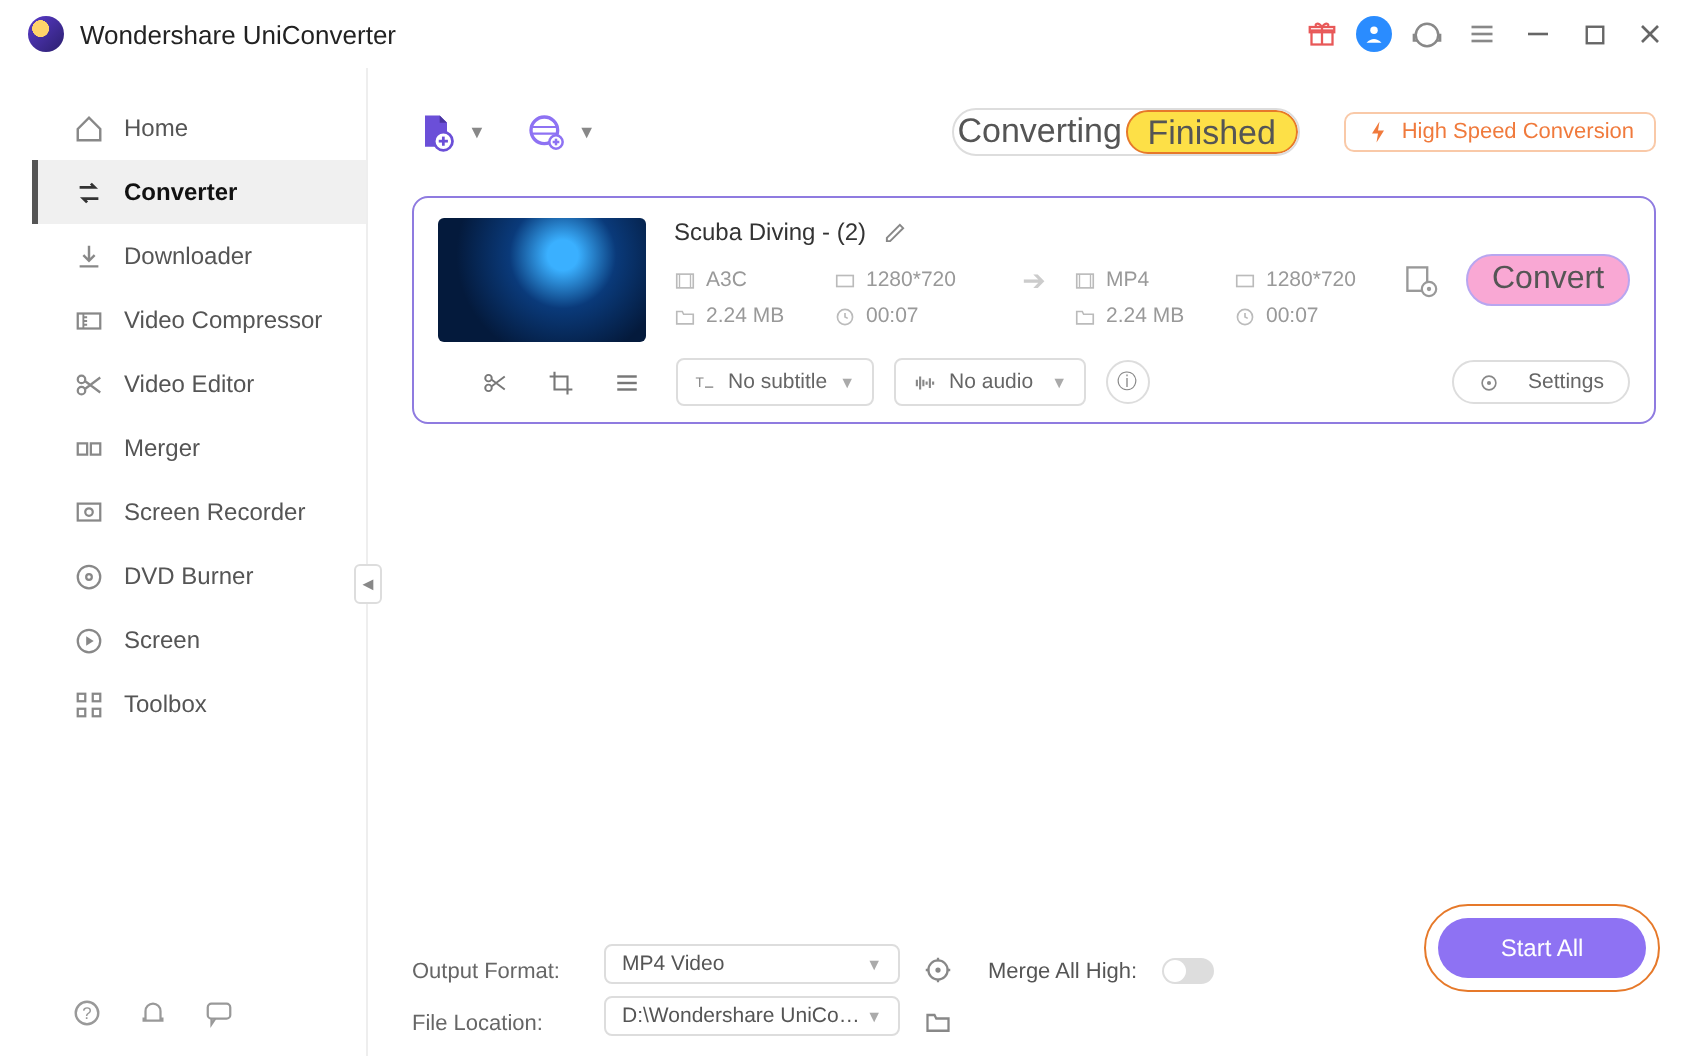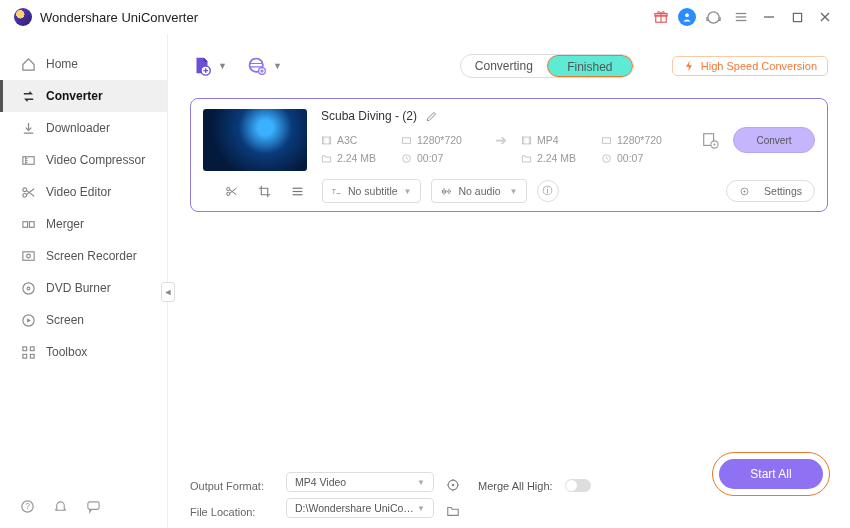--- a/index.html
+++ b/index.html
@@ -13,7 +13,7 @@
 .titlebar .icon-btn.user { background:#2a8cff; color:#fff; border-radius:50%; width:18px; height:18px; font-size:10px; }
 .titlebar .gift { color:#e85858; }
 
-.main { display:flex; height: calc(528px - 34px); }
+.main { display:flex; height: calc(528px - 34px); margin-left: 16px; }
 .sidebar { width: 168px; border-right:1px solid #eee; padding-top: 14px; position:relative; display:flex; flex-direction:column; }
 .sidebar-item { display:flex; align-items:center; height:32px; padding-left:20px; color:#555; cursor:pointer; font-size:12px; gap:10px; }
 .sidebar-item.active { background:#f0f0f0; color:#111; font-weight:600; border-left:3px solid #555; padding-left:17px; }

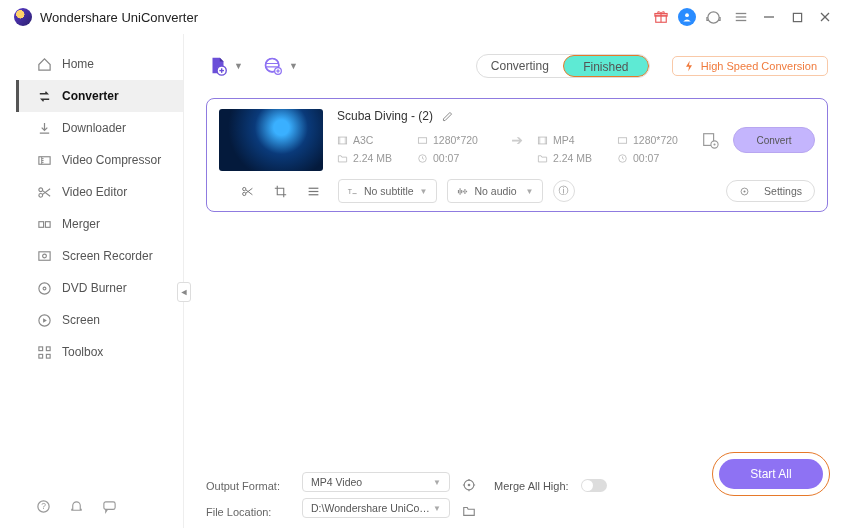--- a/index.html
+++ b/index.html
@@ -29,7 +29,7 @@
 .chev { font-size:9px; color:#888; margin-right:18px; cursor:pointer; }
 
 .tabs { margin-left:160px; display:flex; border:1px solid #ddd; border-radius:14px; overflow:hidden; height:24px; }
-.tab { width:86px; text-align:center; line-height:22px; font-size:12px; color:#555; cursor:pointer; }
+.tab { width:86px; text-align:center; line-height:22px; font-size:17px; color:#555; cursor:pointer; }
 .tab.finished { background:#5eead4; border:1.5px solid #e6792a; border-radius:12px; }
 
 .hs-conv { margin-left:auto; display:flex; align-items:center; gap:6px; color:#f07a3c; font-size:11px; border:1px solid #f9c9a8; border-radius:5px; padding:3px 10px; cursor:pointer; }

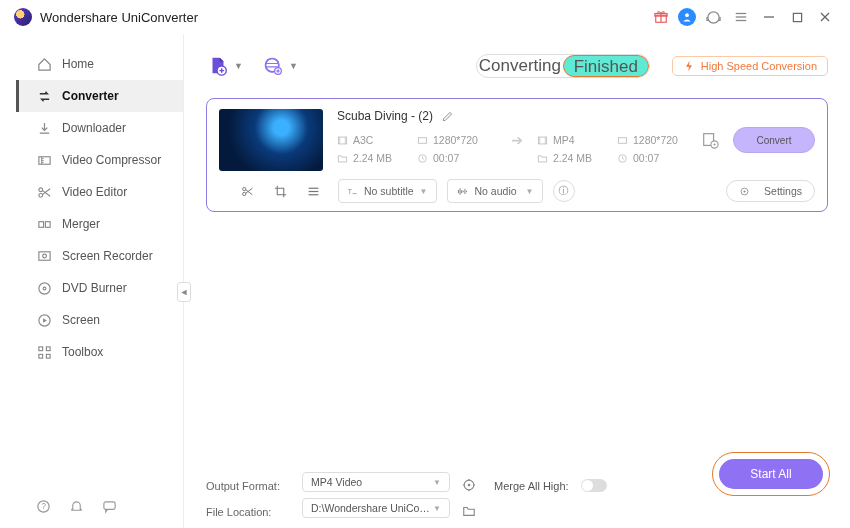--- a/index.html
+++ b/index.html
@@ -30,7 +30,7 @@
 
 .tabs { margin-left:160px; display:flex; border:1px solid #ddd; border-radius:14px; overflow:hidden; height:24px; }
 .tab { width:86px; text-align:center; line-height:22px; font-size:17px; color:#555; cursor:pointer; }
-.tab.finished { background:#5eead4; border:1.5px solid #e6792a; border-radius:12px; }
+.tab.finished { background:#fde047; border:1.5px solid #e6792a; border-radius:12px; }
 
 .hs-conv { margin-left:auto; display:flex; align-items:center; gap:6px; color:#f07a3c; font-size:11px; border:1px solid #f9c9a8; border-radius:5px; padding:3px 10px; cursor:pointer; }
 

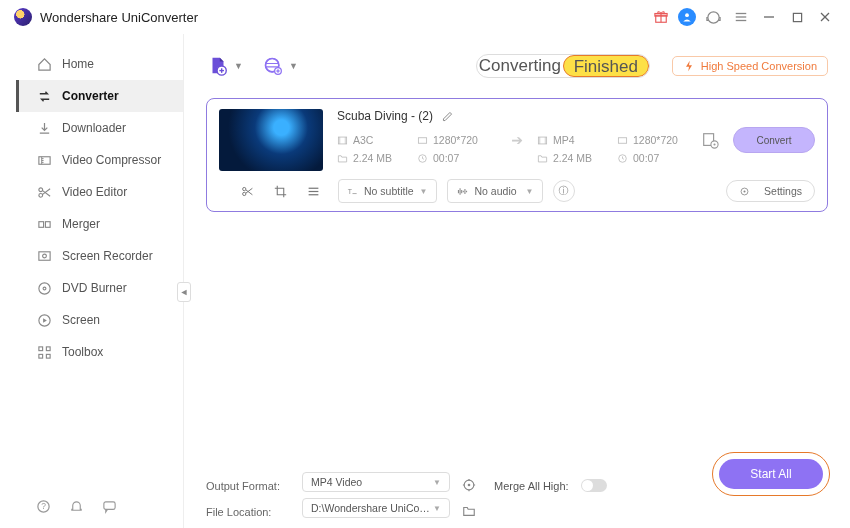--- a/index.html
+++ b/index.html
@@ -44,7 +44,7 @@
 .arrow-mid { width:40px; text-align:center; color:#ccc; font-size:14px; }
 .right-side { display:flex; align-items:center; margin-left:auto; gap:14px; }
 .preset-btn { color:#888; cursor:pointer; }
-.convert-btn { width:82px; height:26px; border:1px solid #b8a6f0; border-radius:13px; background:#c4b5fd; color:#555; font-size:10px; cursor:pointer; }
+.convert-btn { width:82px; height:26px; border:1px solid #b8a6f0; border-radius:13px; background:#f9a8d4; color:#555; font-size:16px; cursor:pointer; }
 
 .card-row2 { display:flex; align-items:center; margin-top:8px; gap:10px; }
 .tool-icons { display:flex; gap:20px; padding:0 8px 0 22px; color:#888; }

